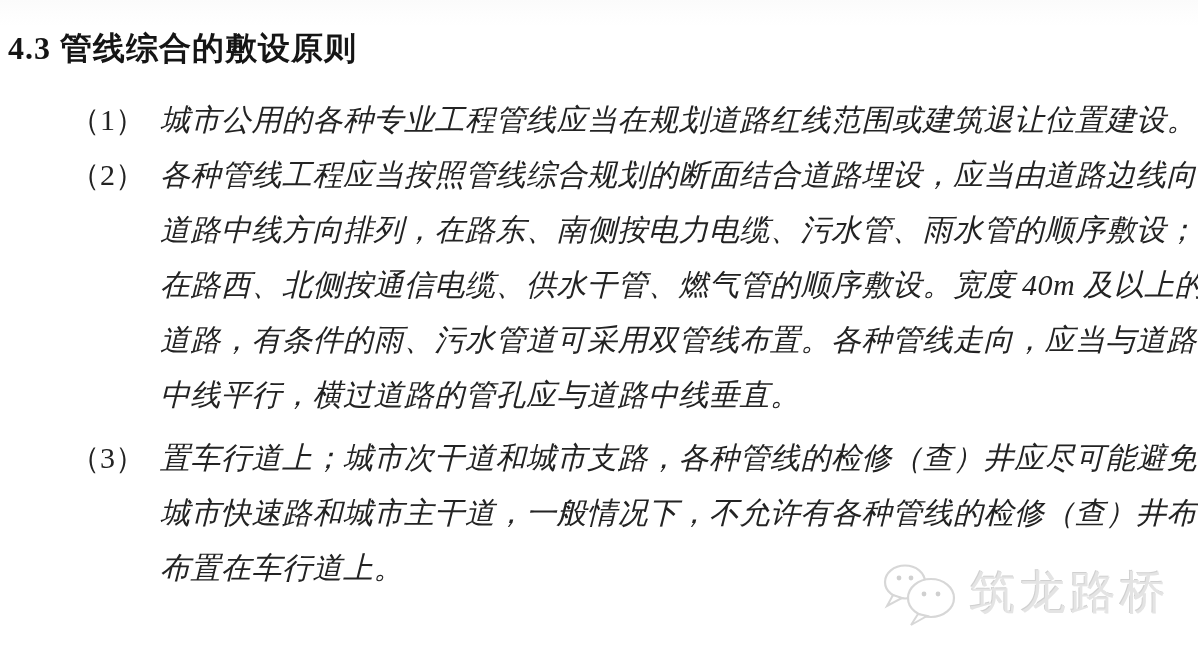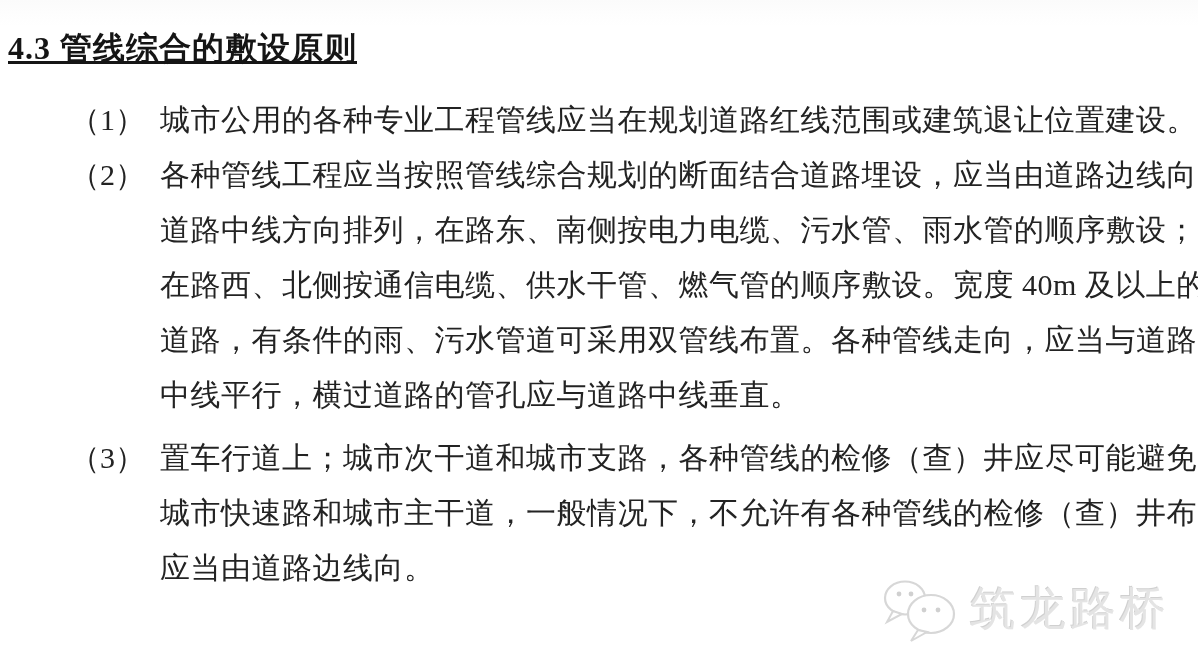--- a/index.html
+++ b/index.html
@@ -24,7 +24,6 @@
     color: #151515;
     line-height: 44px;
     white-space: nowrap;
-    text-decoration: underline;
   }
   .clauses {
     list-style: none;

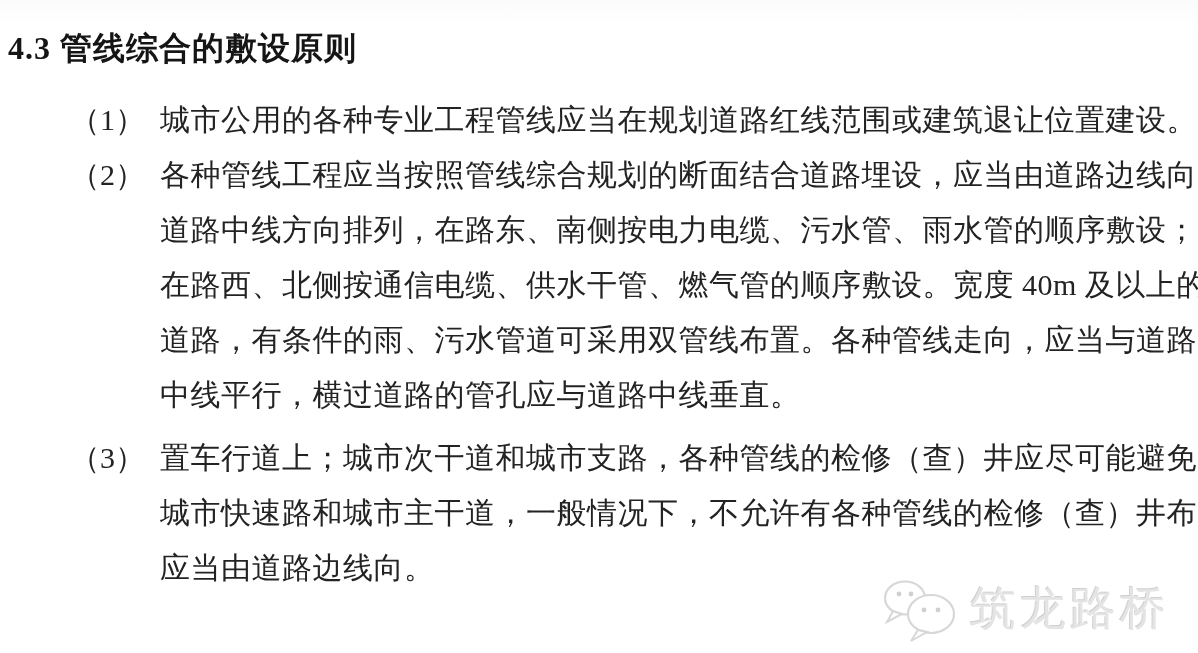--- a/index.html
+++ b/index.html
@@ -43,7 +43,7 @@
     color: #232323;
     white-space: nowrap;
   }
-  .clause-body { flex: 1 1 auto; }
+  .clause-body { flex: 1 1 auto; font-style: italic; }
   .text-line {
     font-size: 30px;
     line-height: 55px;

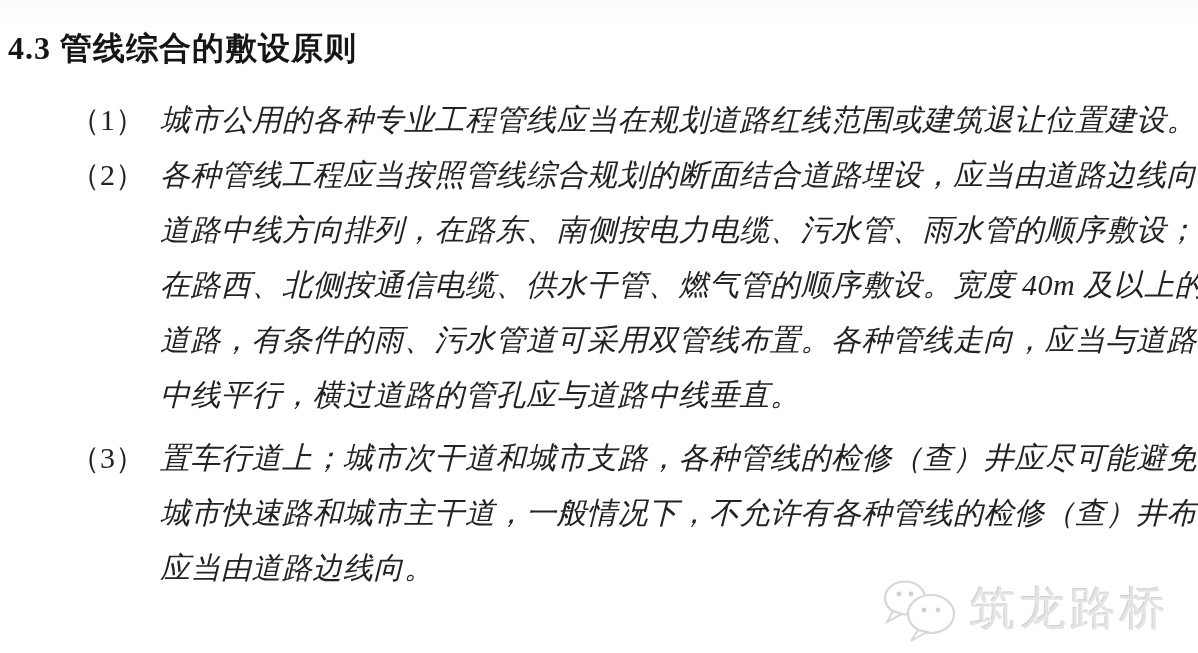--- a/index.html
+++ b/index.html
@@ -102,7 +102,7 @@
       <div class="clause-body">
         <div class="text-line">置车行道上；城市次干道和城市支路，各种管线的检修（查）井应尽可能避免</div>
         <div class="text-line">城市快速路和城市主干道，一般情况下，不允许有各种管线的检修（查）井布</div>
-        <div class="text-line">应当由道路边线向。</div>
+        <div class="text-line">布置在车行道上。</div>
       </div>
     </li>
 

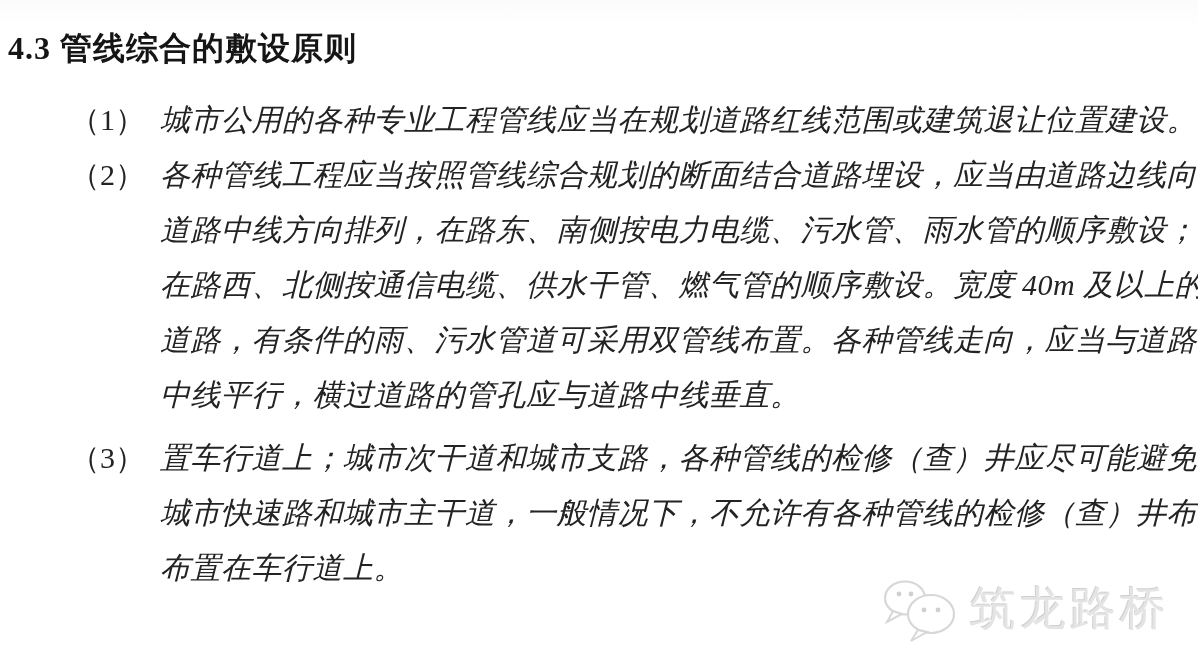--- a/index.html
+++ b/index.html
@@ -55,7 +55,7 @@
   .watermark {
     position: absolute;
     right: 28px;
-    bottom: 10px;
+    bottom: 26px;
     display: flex;
     align-items: center;
     gap: 10px;

